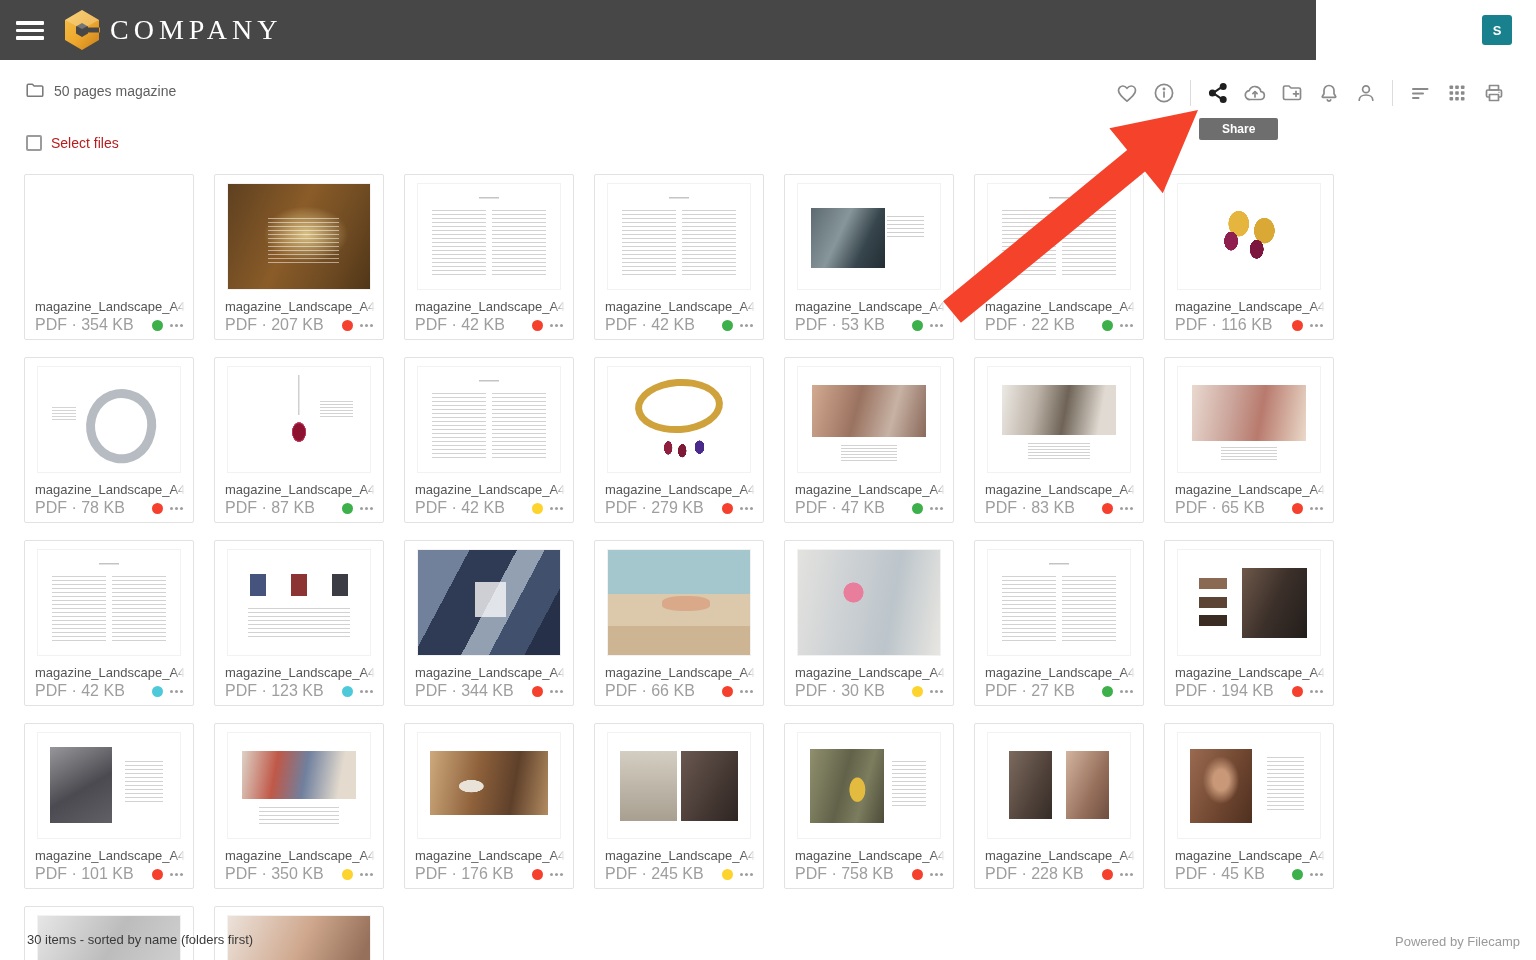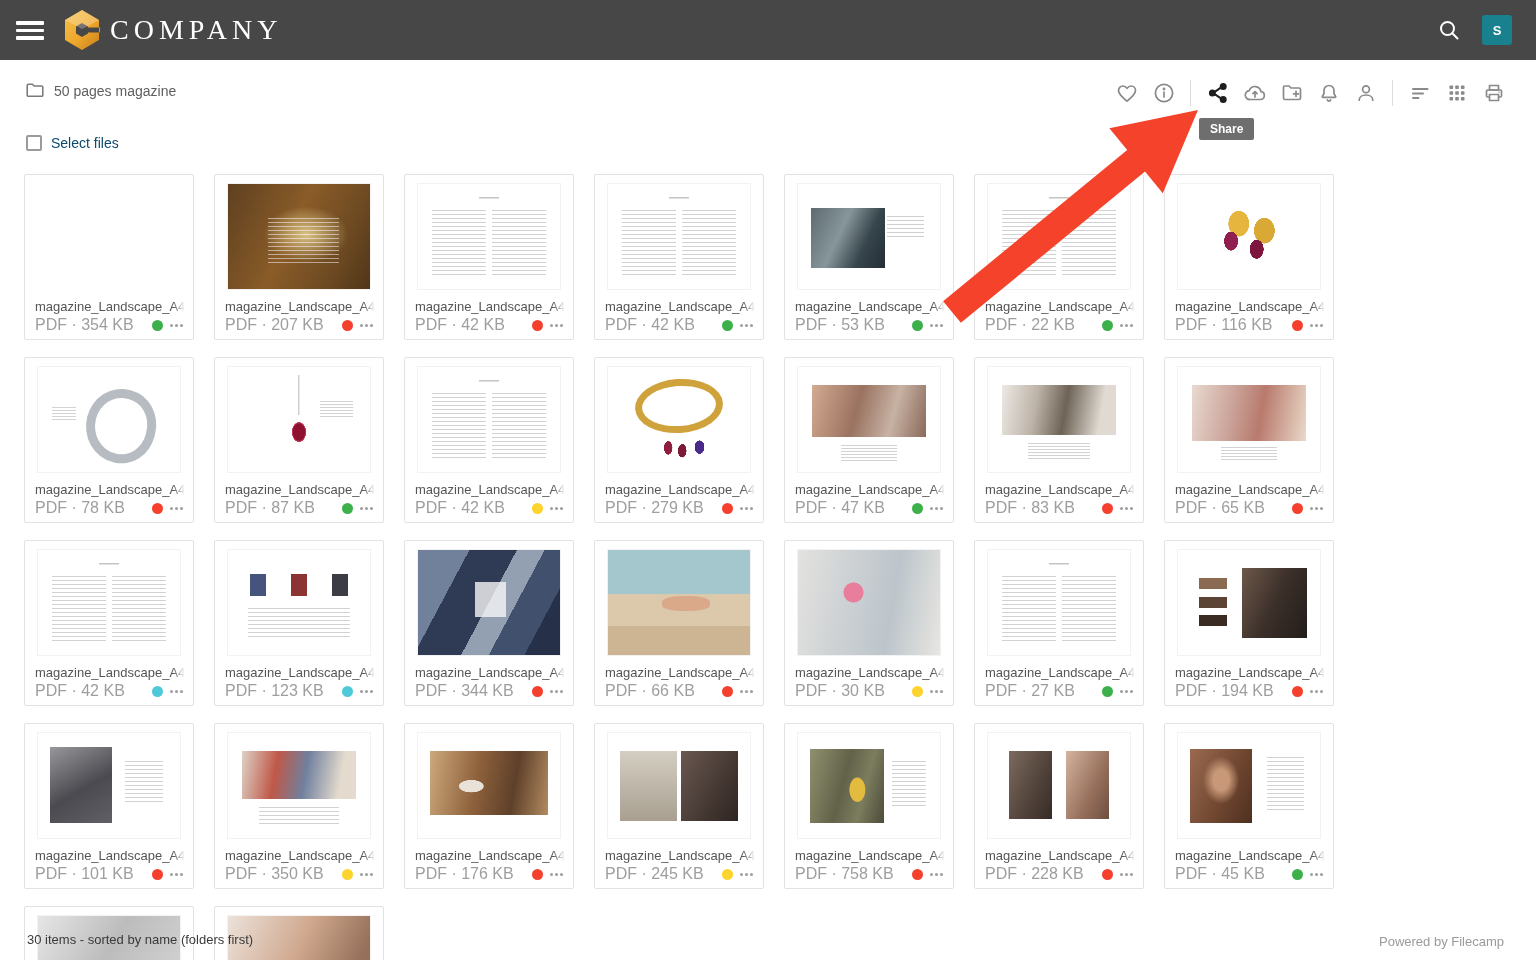--- a/index.html
+++ b/index.html
@@ -7,7 +7,7 @@
               font-family:"Liberation Sans", sans-serif; position:relative; }
 
   
-  .header { position:absolute; left:0; top:0; width:1536px; height:60px; background:#474747; z-index:30; }
+  .header { position:absolute; left:0; top:0; width:1316px; height:60px; background:#474747; z-index:30; }
   .burger { position:absolute; left:16px; top:21px; width:28px; height:19px; cursor:pointer; }
   .burger span { display:block; width:28px; height:3.6px; background:#fff; border-radius:1px; margin-bottom:4px; }
   .logo { position:absolute; left:60px; top:8px; }

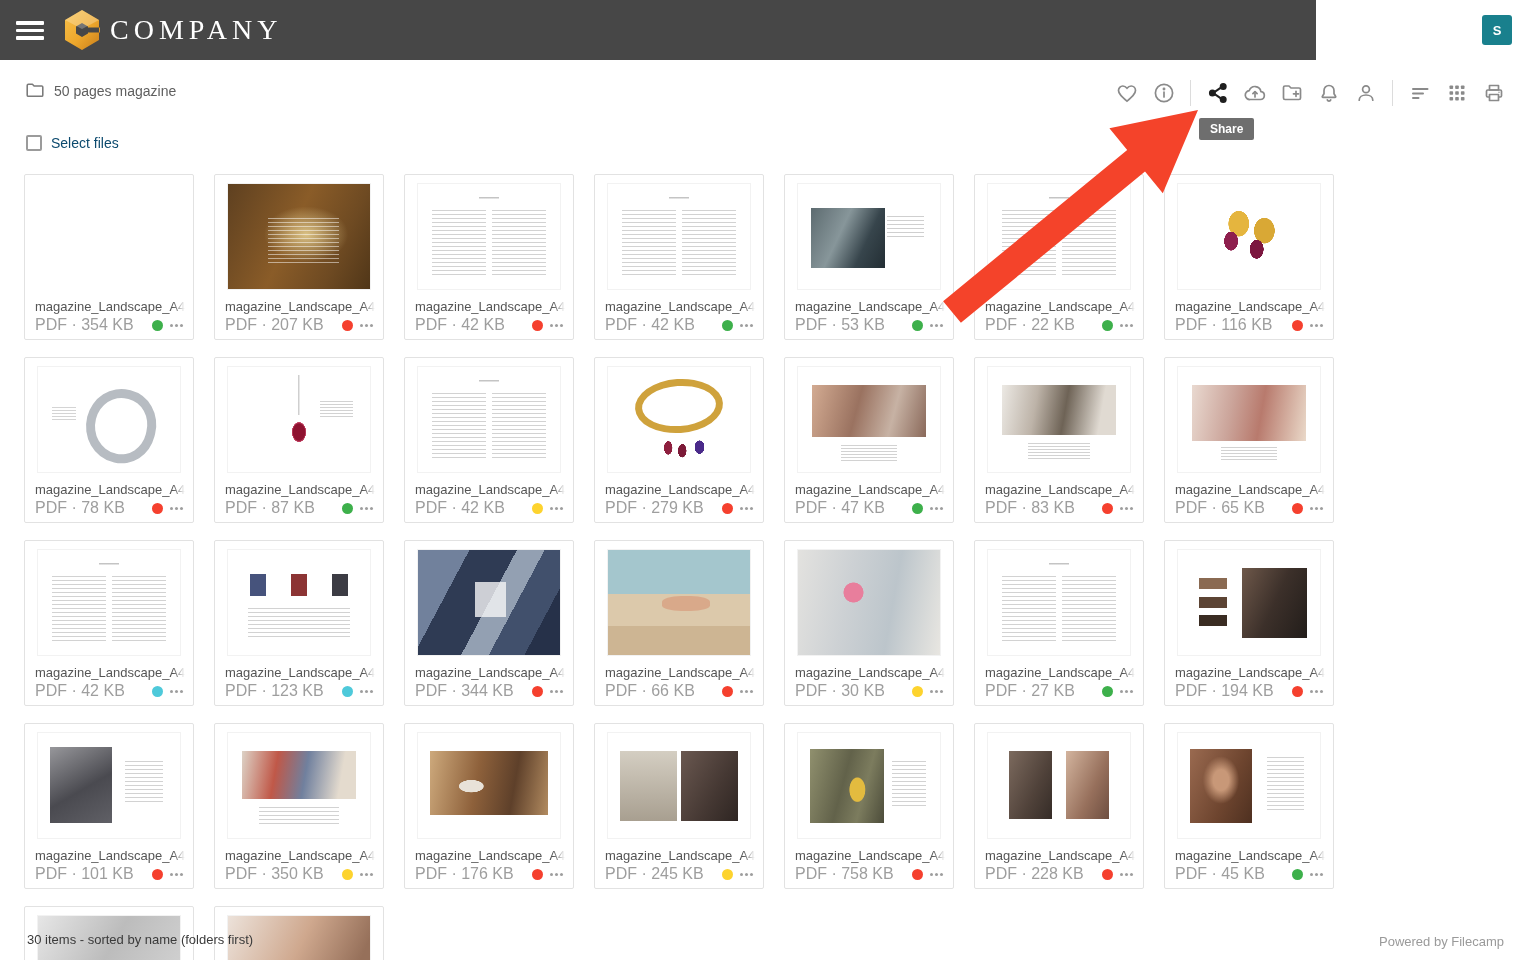--- a/index.html
+++ b/index.html
@@ -29,7 +29,7 @@
   .isep { width:1px; height:26px; background:#dcdcdc; margin:0 8px; }
 
   .tooltip { position:absolute; left:1199px; top:118px; background:#6e6e6e; color:#fff; font-size:12px;
-             font-weight:700; padding:4px 11px; border-radius:2px; z-index:45; }
+             font-weight:700; padding:4px 23px; border-radius:2px; z-index:45; }
 
   .arrow-svg { position:absolute; left:900px; top:90px; z-index:40; pointer-events:none; }
 

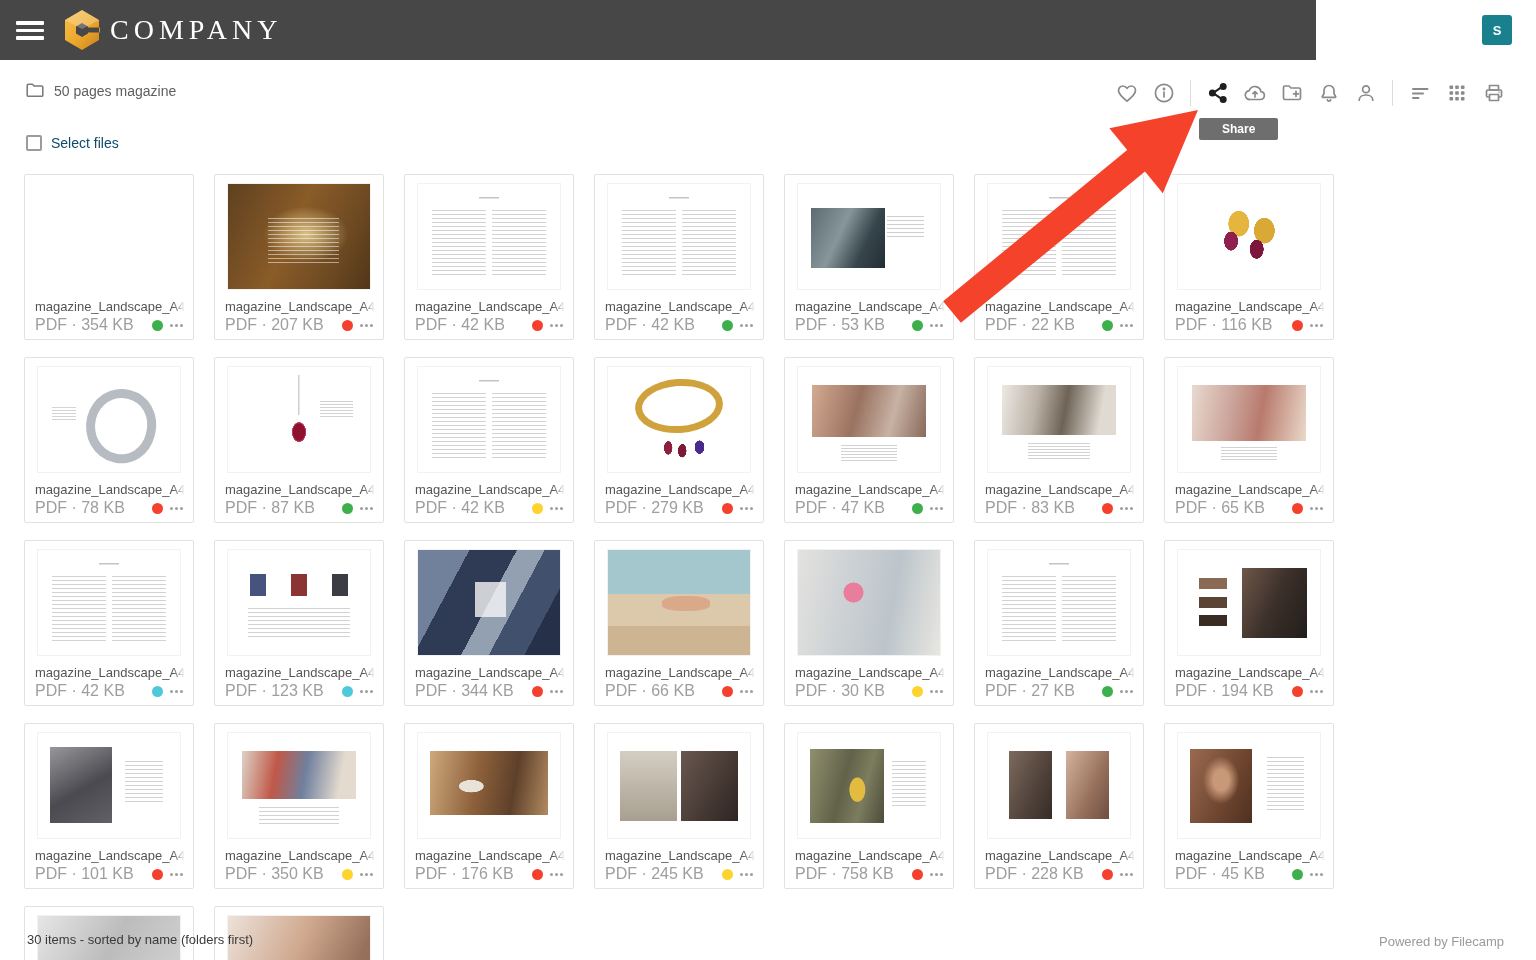--- a/index.html
+++ b/index.html
@@ -22,7 +22,7 @@
   .crumb-label { font-size:14px; color:#5f5f5f; }
   .selectrow { position:absolute; left:26px; top:135px; display:flex; align-items:center; gap:9px; }
   .checkbox { width:16px; height:16px; border:2px solid #9b9b9b; border-radius:2px; background:#fff; cursor:pointer; }
-  .select-label { font-size:14px; color:#0c4a6e; }
+  .select-label { font-size:14px; color:#b91c1c; }
 
   .iconrow { position:absolute; left:1108px; top:75px; height:36px; display:flex; align-items:center; z-index:20; }
   .icell { width:37px; height:36px; display:flex; align-items:center; justify-content:center; cursor:pointer; }

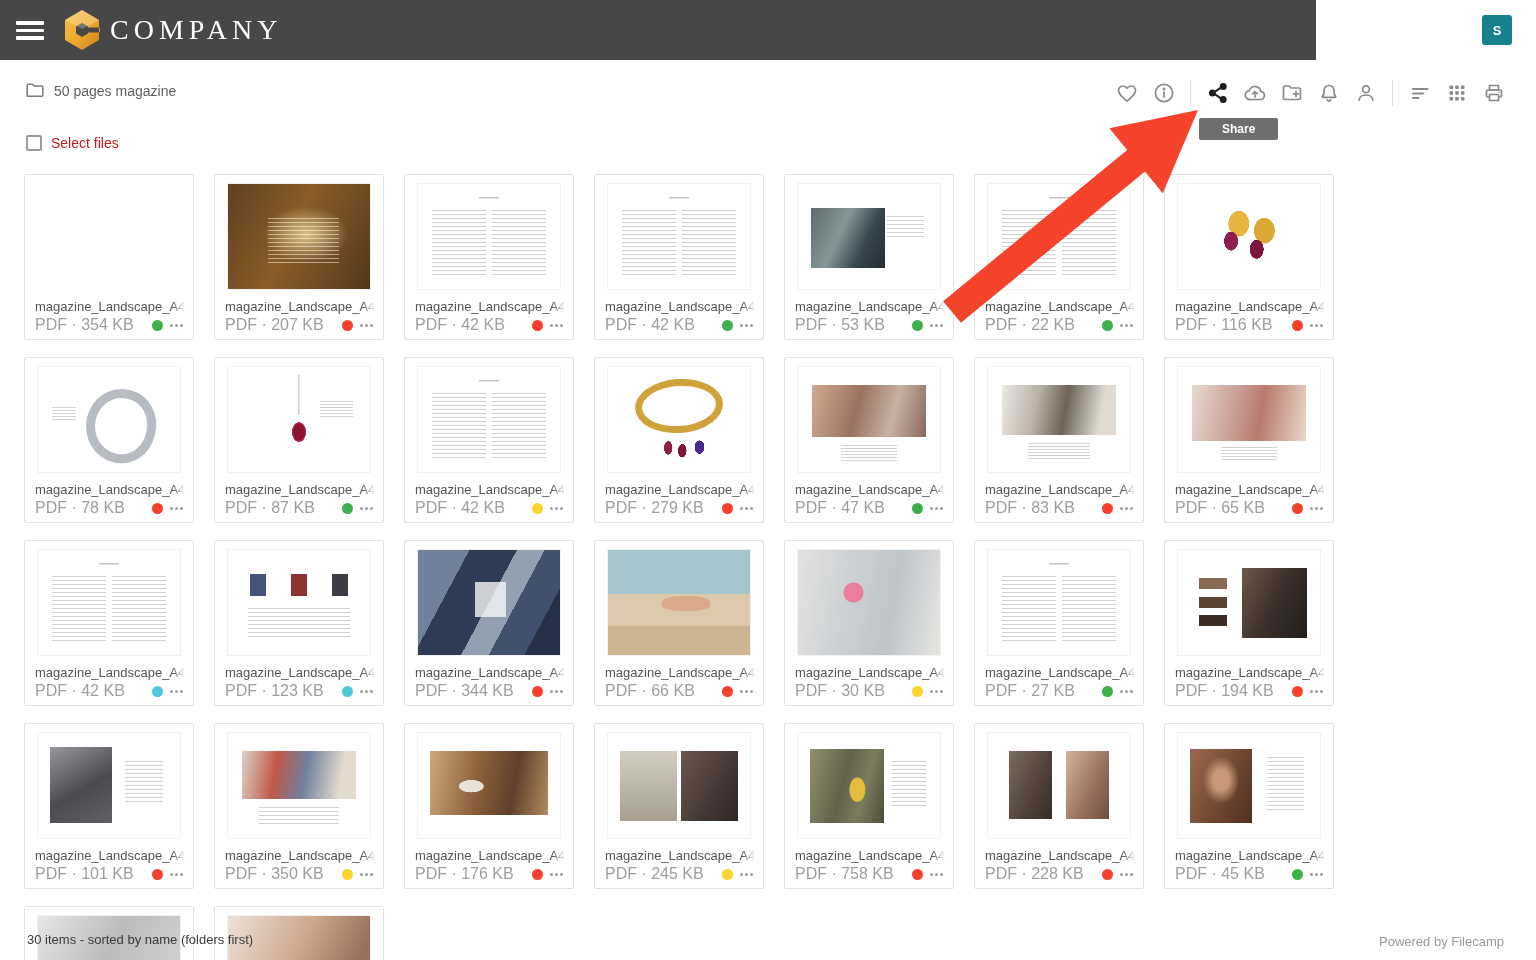--- a/index.html
+++ b/index.html
@@ -175,7 +175,7 @@
 
   
   .foot-left { position:absolute; left:27px; top:932px; font-size:13px; color:#3a3a3a; z-index:50; }
-  .foot-right { position:absolute; right:32px; top:934px; font-size:13px; color:#9a9a9a; z-index:50; }
+  .foot-right { position:absolute; right:16px; top:934px; font-size:13px; color:#9a9a9a; z-index:50; }
 </style>
 </head>
 <body>

